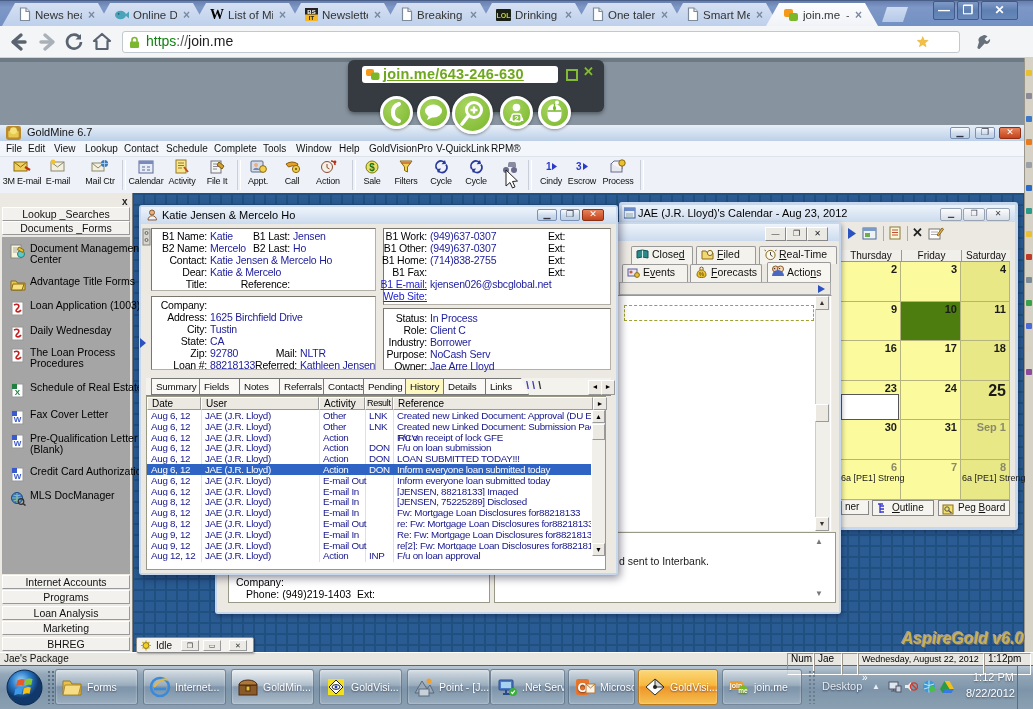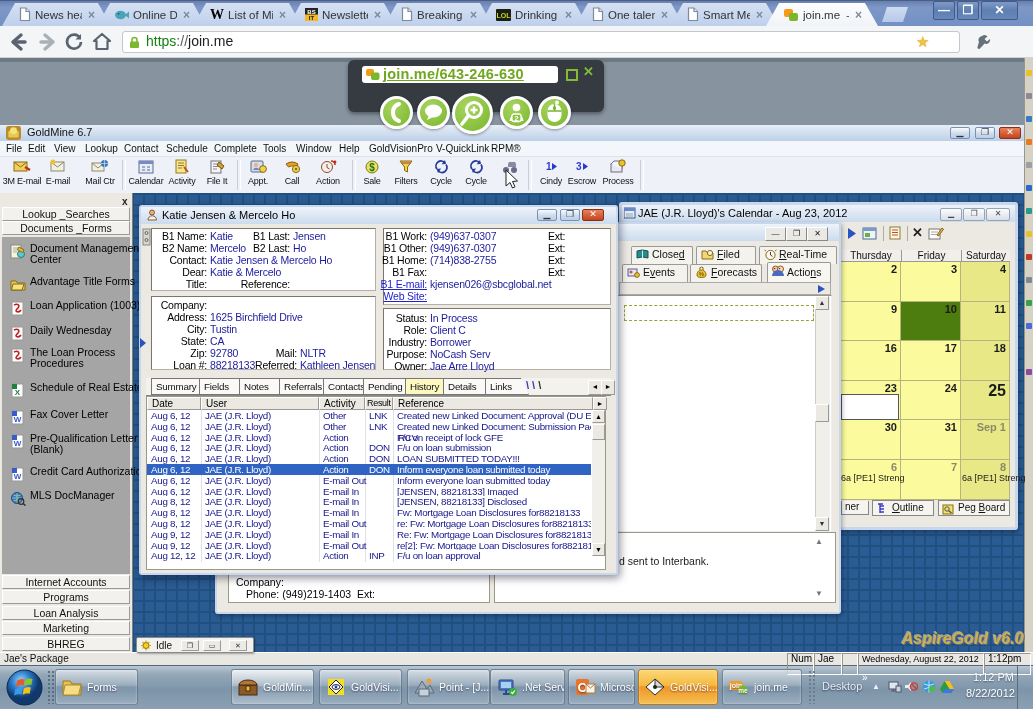--- a/index.html
+++ b/index.html
@@ -745,7 +745,7 @@
           <span class="abs" style="left:58px;">JAE (J.R. Lloyd)</span>
           <span class="abs" style="left:176px;">E-mail In</span>
           <span class="abs" style="left:222px;"></span>
-          <span class="abs" style="left:250px;">[JENSEN, 88218133] Disclosed</span>
+          <span class="abs" style="left:250px;">[JENSEN, 75225289] Disclosed</span>
         </div>
       <div class="abs" style="left:0;top:110.19999999999999px;width:444px;height:10.8px;font-size:9.8px;letter-spacing:-0.3px;color:#16168c;white-space:nowrap;overflow:hidden;">
           <span class="abs" style="left:4px;">Aug 8, 12</span>

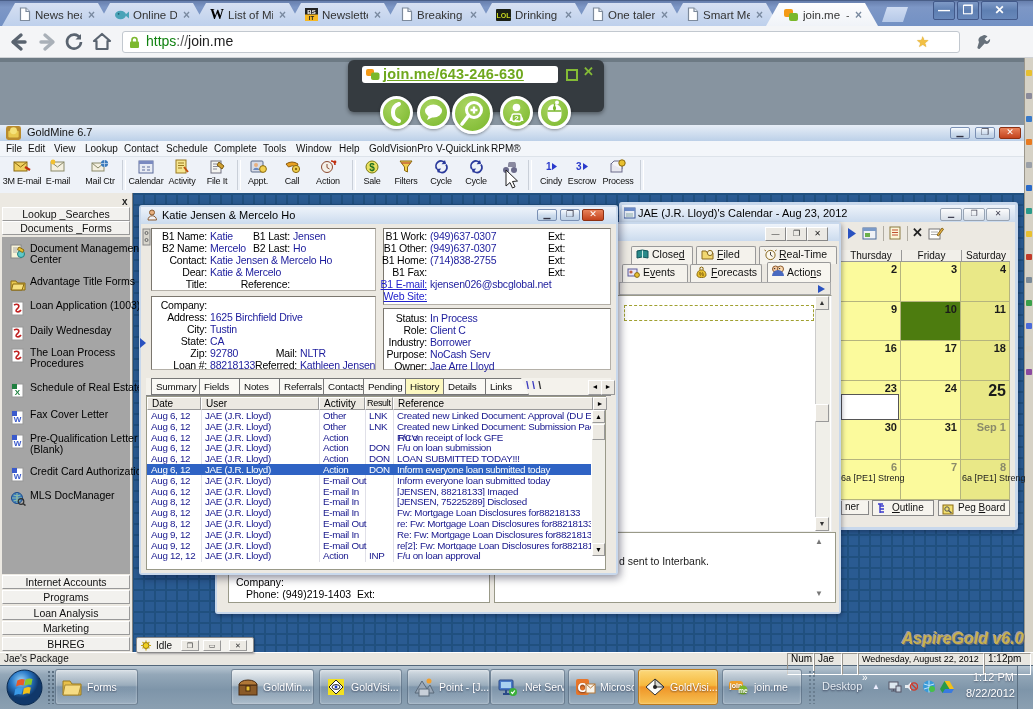--- a/index.html
+++ b/index.html
@@ -838,6 +838,14 @@
         </svg></span>
       <span style="overflow:hidden;white-space:nowrap;">Forms</span>
     </div>
+    <div class="tkbtn" style="left:143px;width:83px;">
+      <span class="ticon"><svg width="24" height="24" viewBox="0 0 24 24">
+          <circle cx="12" cy="12" r="9" fill="none" stroke="#3a8ad8" stroke-width="2.6"></circle>
+          <path d="M6 14 h12" stroke="#3a8ad8" stroke-width="2.6"></path>
+          <path d="M20 5 q-6 -3 -14 7" stroke="#e8b83a" stroke-width="2" fill="none"></path>
+        </svg></span>
+      <span style="overflow:hidden;white-space:nowrap;">Internet...</span>
+    </div>
     <div class="tkbtn" style="left:231px;width:83px;background:linear-gradient(rgba(255,255,255,.8),rgba(255,255,255,.35) 45%,rgba(150,170,190,.3) 50%,rgba(210,220,230,.5));">
       <span class="ticon"><svg width="24" height="24" viewBox="0 0 24 24">
           <rect x="3" y="10" width="18" height="10" fill="#8a5a28" stroke="#4a2a10"></rect>

